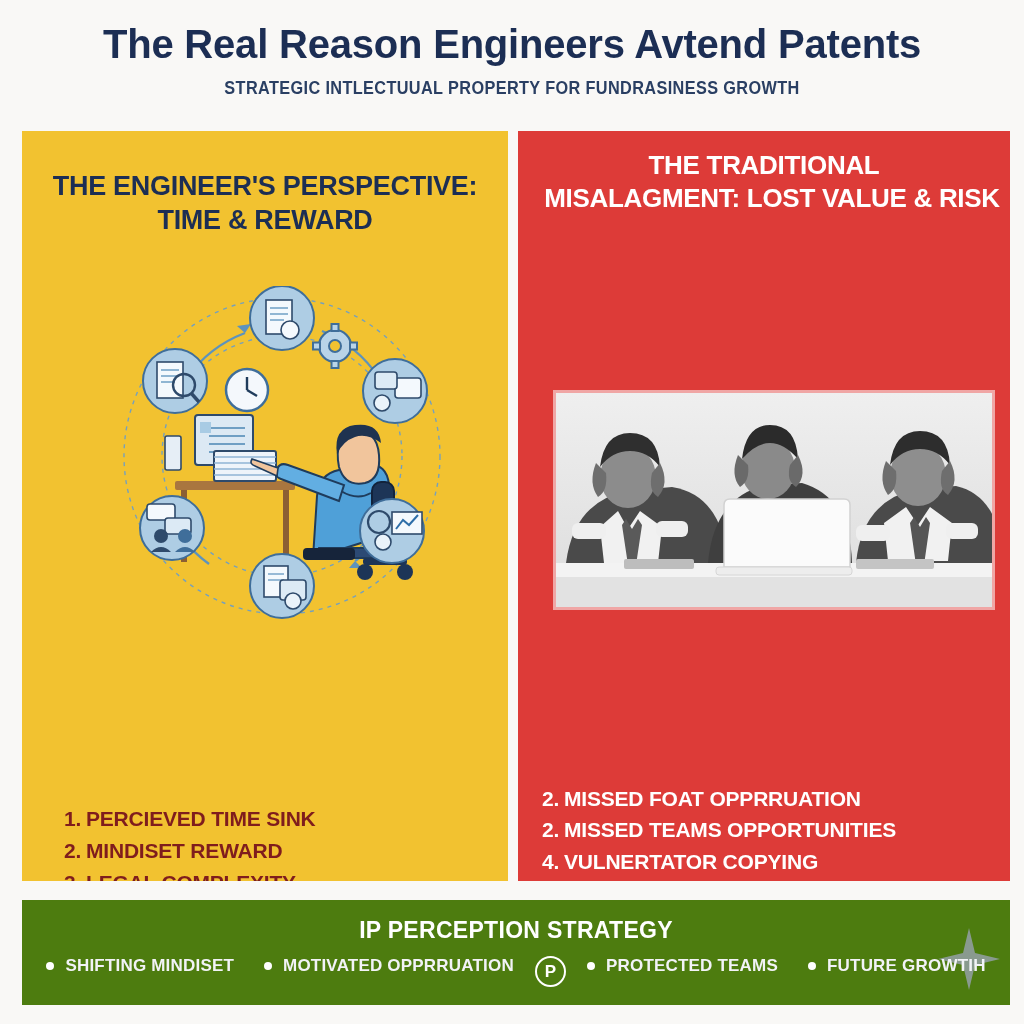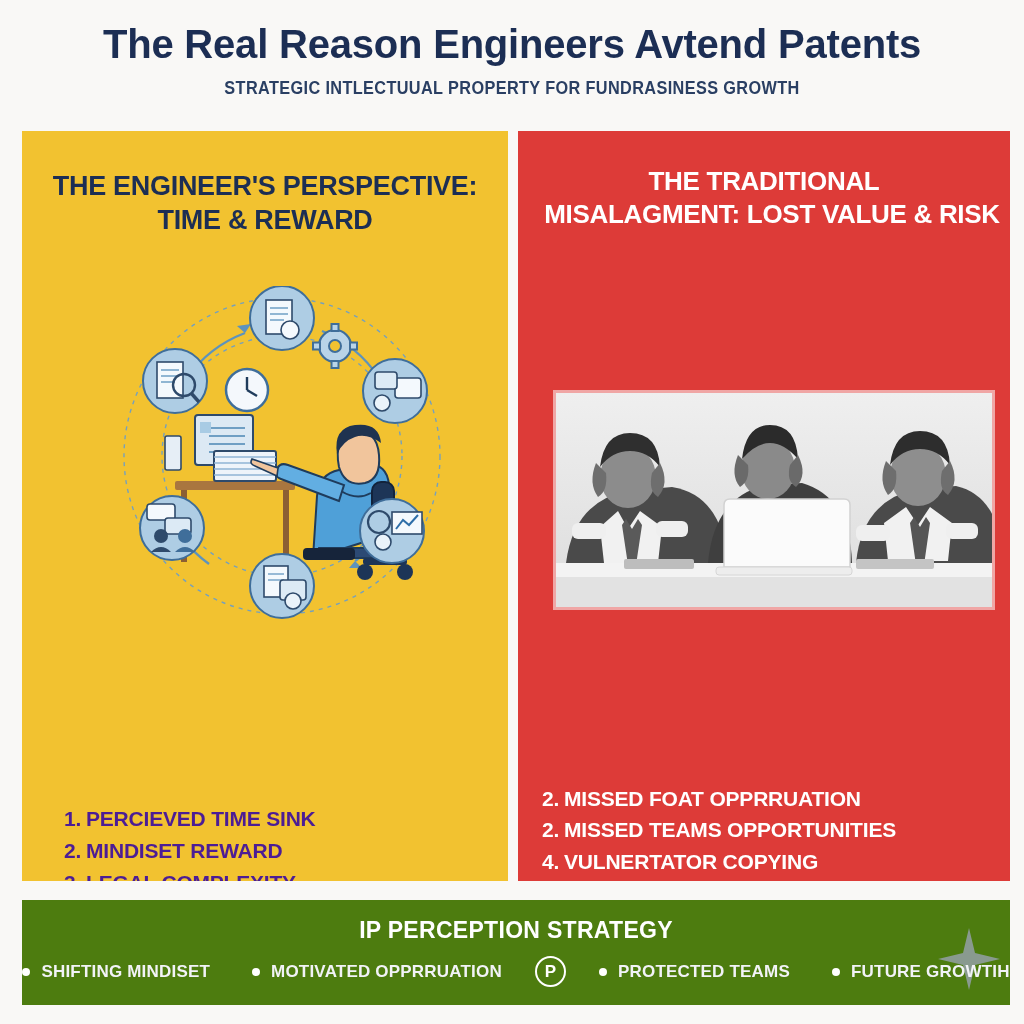--- a/index.html
+++ b/index.html
@@ -81,7 +81,6 @@
     font-size: 26px;
     color: #ffffff;
     white-space: nowrap;
-    margin-top: 16px;
   }
   .panel-heading .ln {
     display: block;

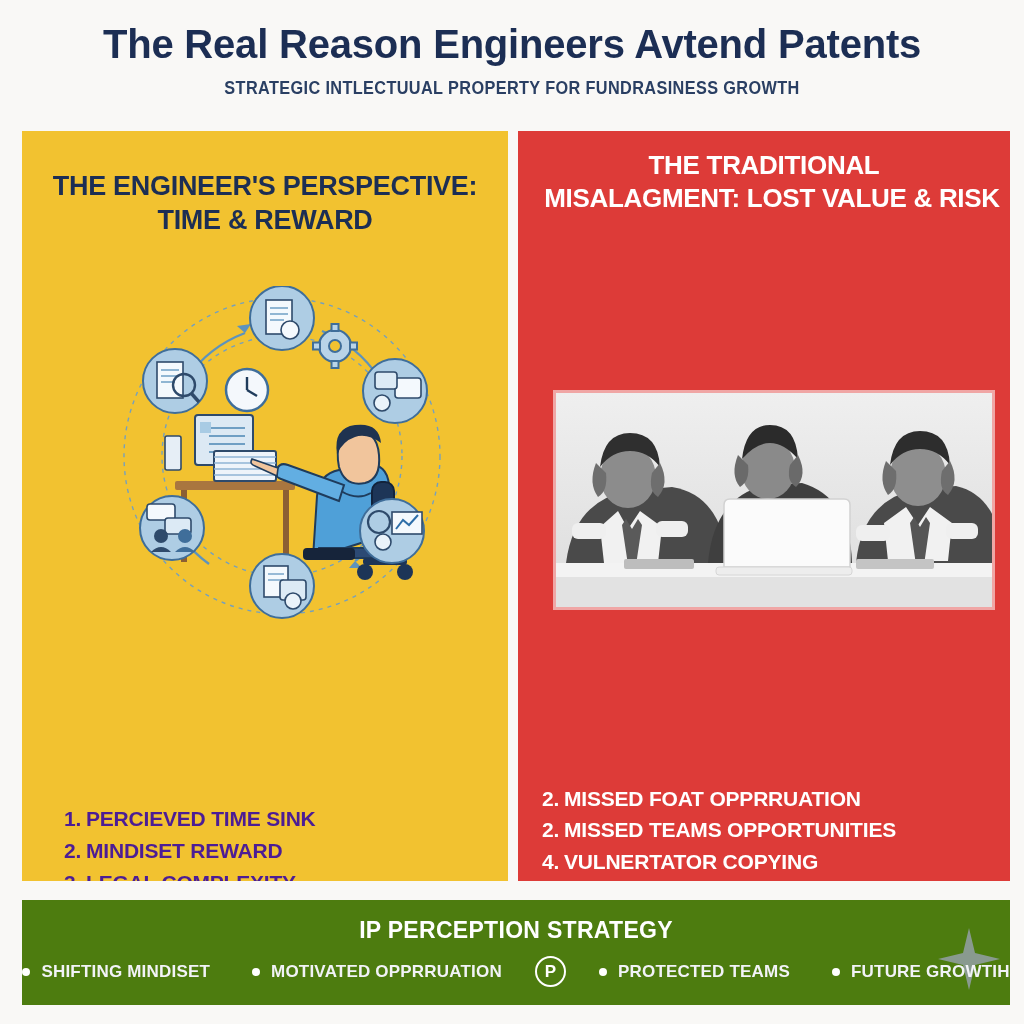--- a/index.html
+++ b/index.html
@@ -120,7 +120,7 @@
     left: 42px; top: 672px;
     font-size: 21px;
     font-weight: bold;
-    color: #4c1d95;
+    color: #7f1d1d;
     letter-spacing: -0.2px;
     line-height: 1.52;
   }

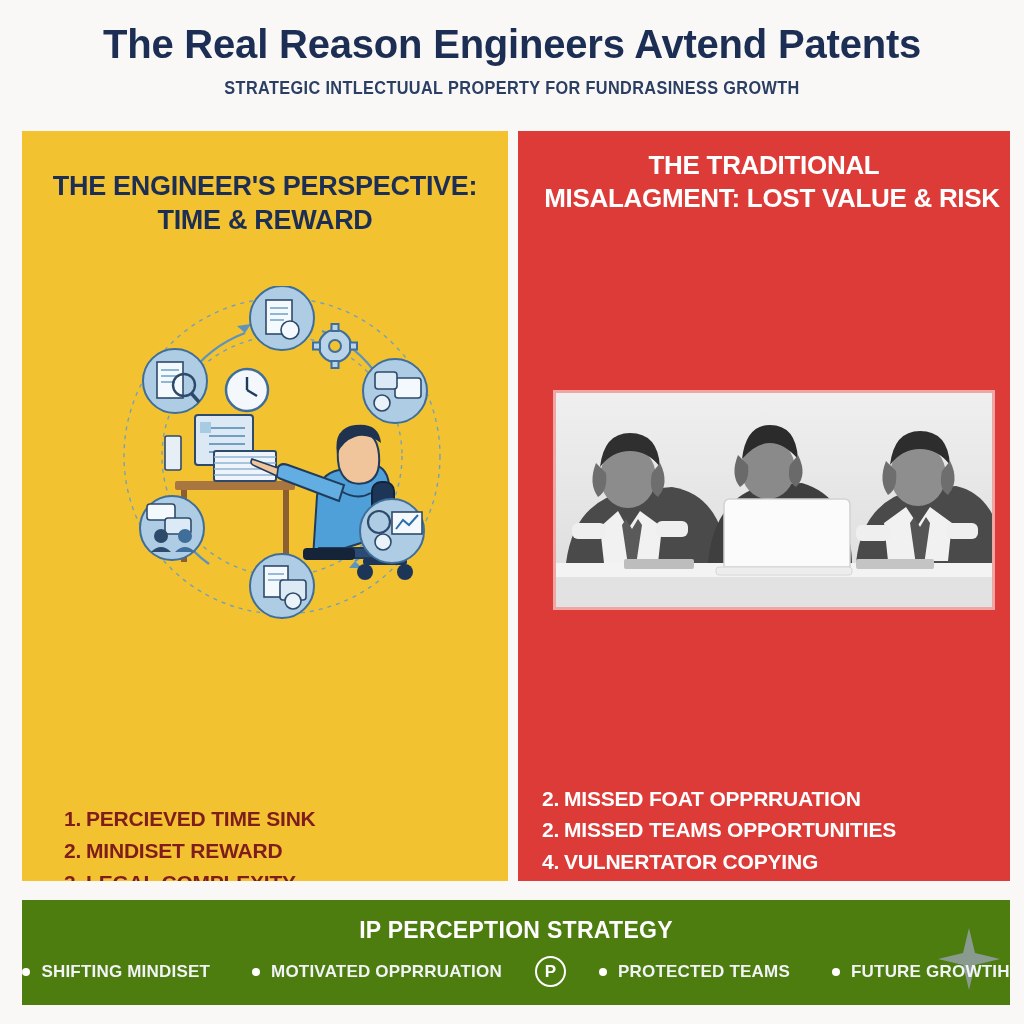--- a/index.html
+++ b/index.html
@@ -153,9 +153,9 @@
   }
   .footer-items {
     display: flex;
-    align-items: center;
+    align-items: flex-start;
     justify-content: center;
-    gap: 16px;
+    gap: 4px;
     padding-top: 12px;
     position: relative;
     z-index: 2;

